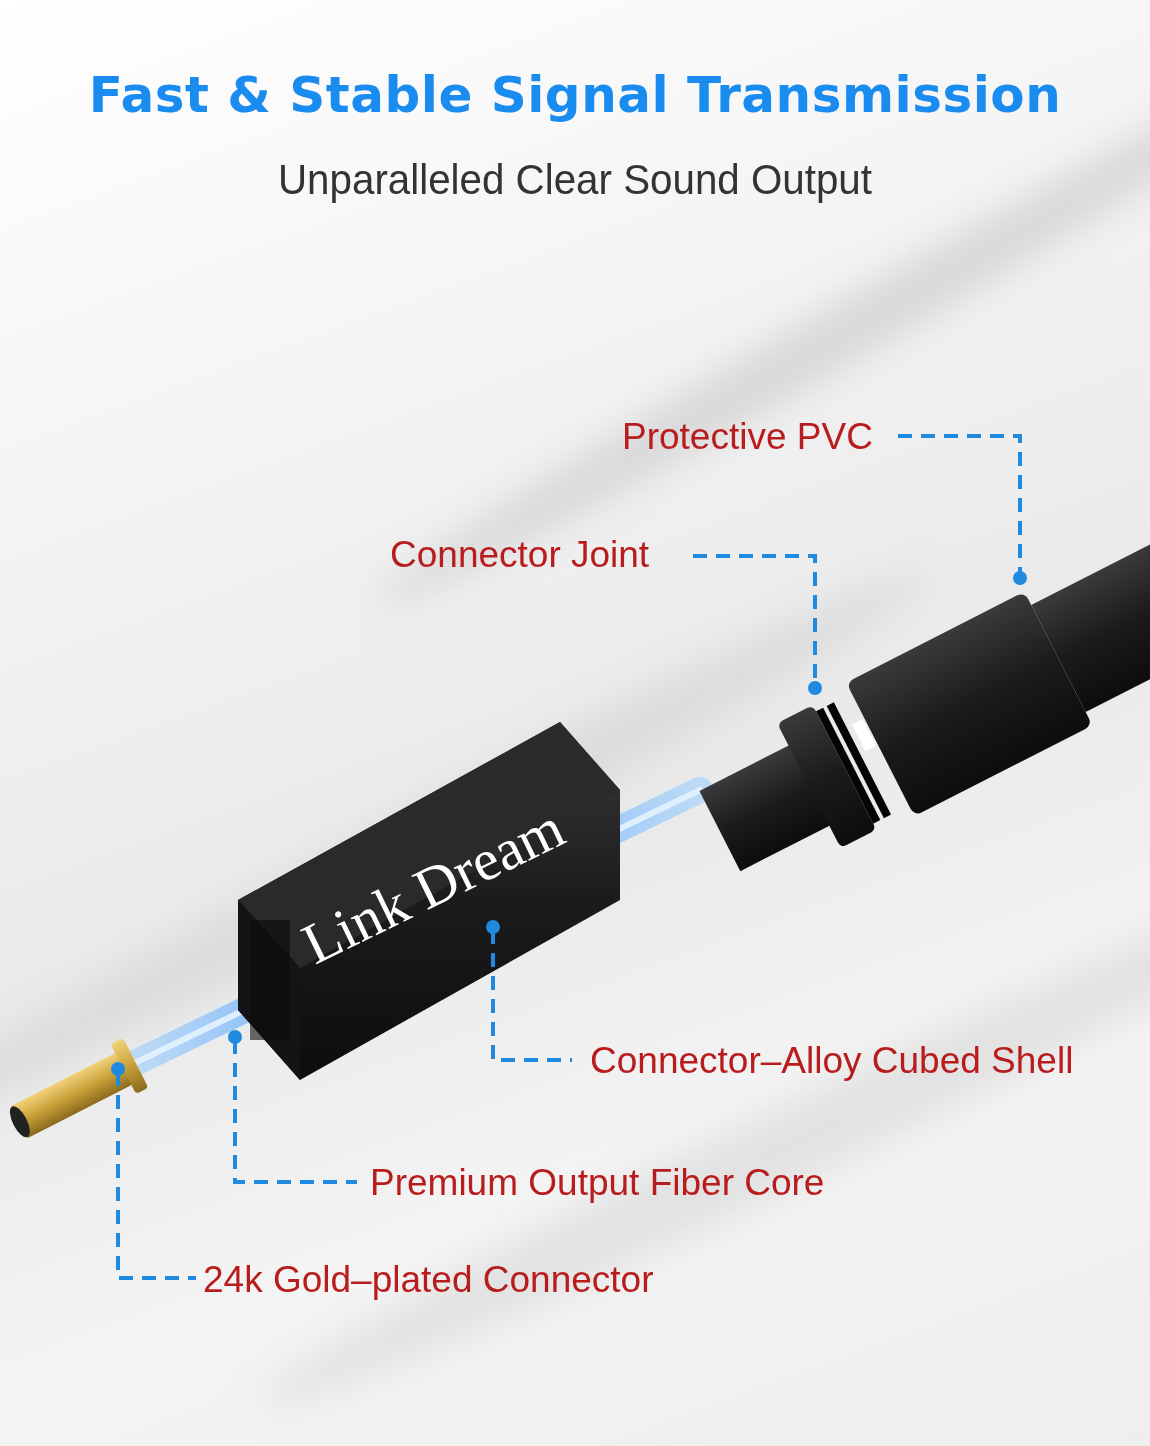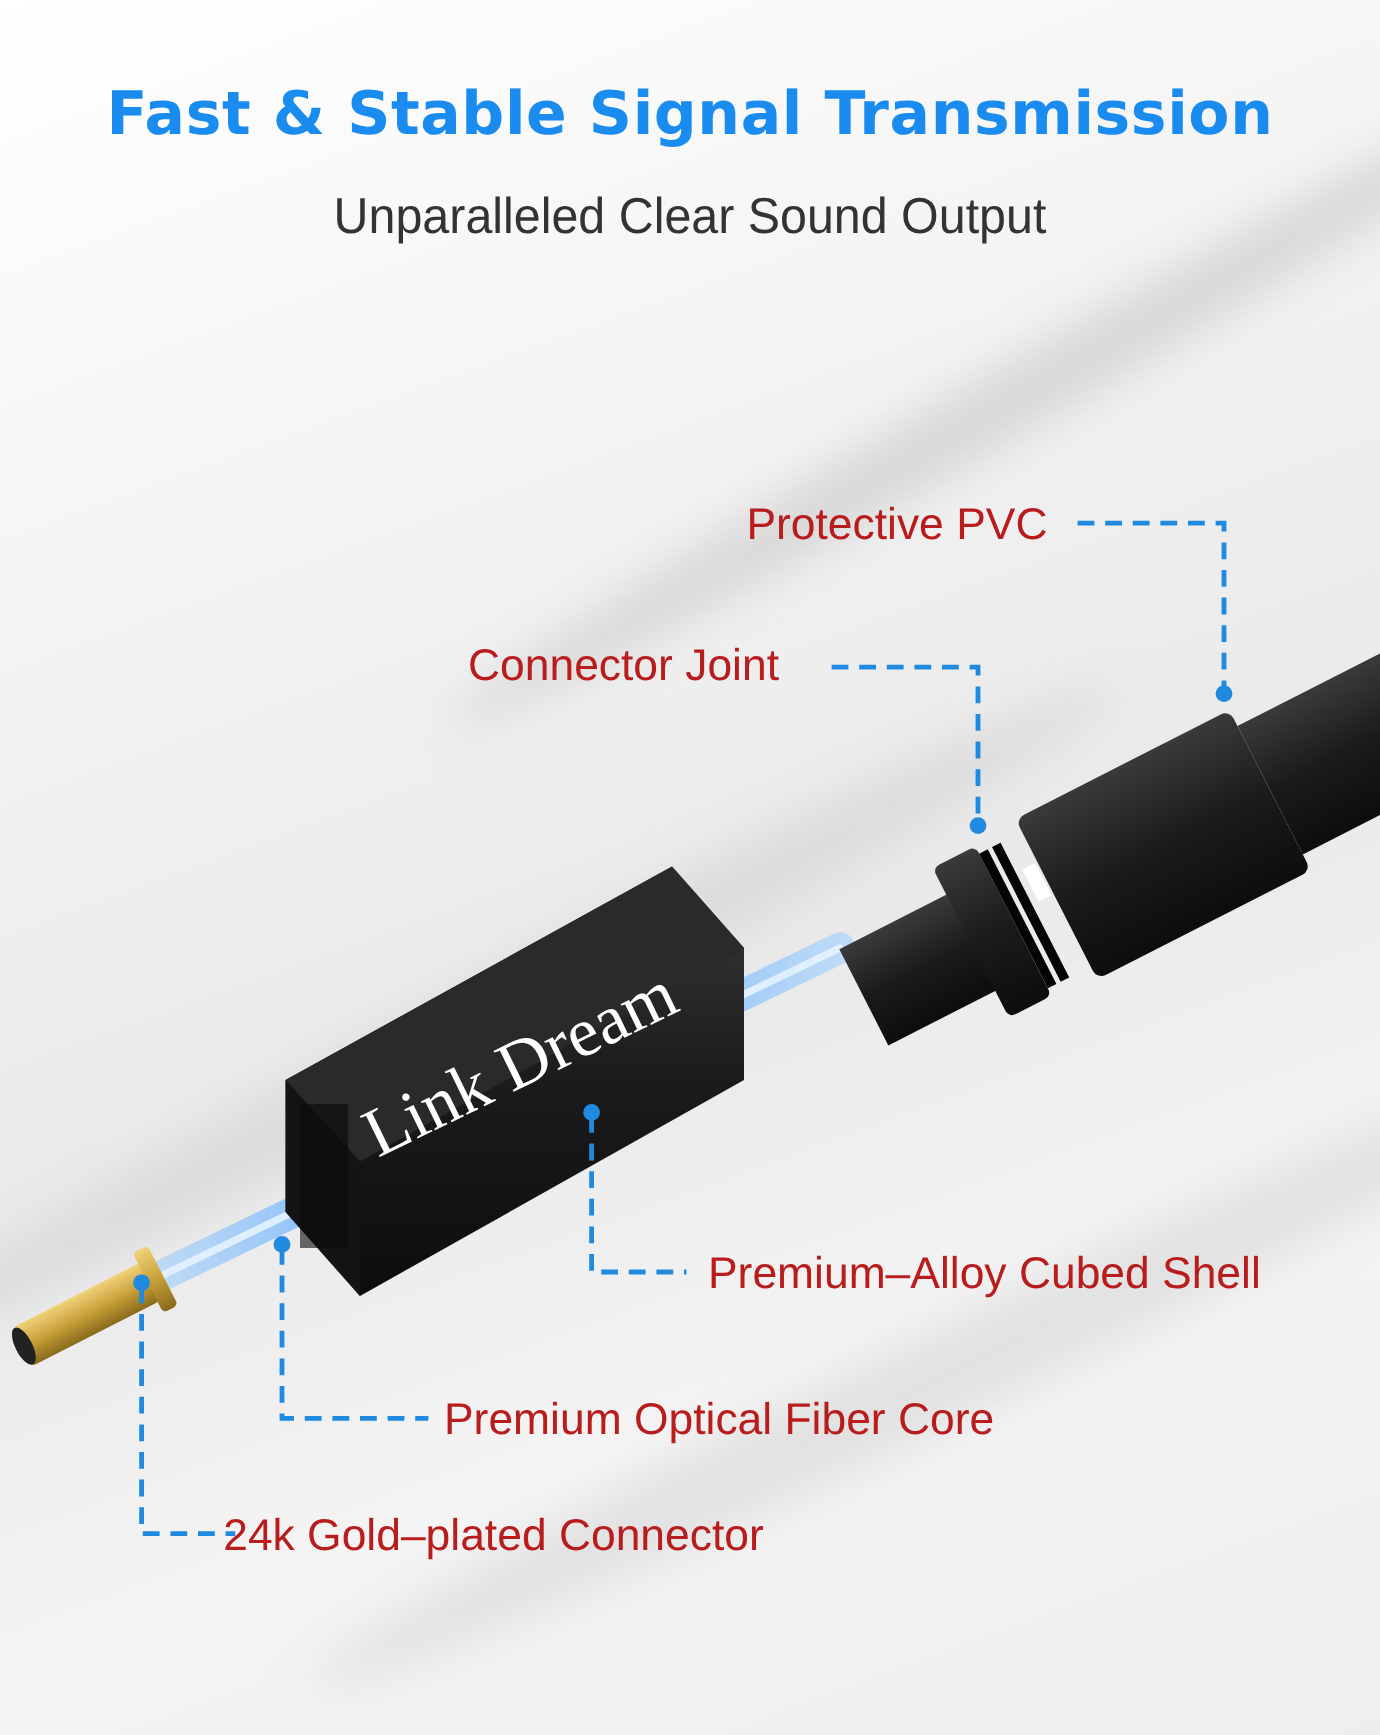--- a/index.html
+++ b/index.html
@@ -101,7 +101,7 @@
 
 <div class="label" style="left:622px;top:418px;">Protective PVC</div>
 <div class="label" style="left:390px;top:536px;">Connector Joint</div>
-<div class="label" style="left:590px;top:1042px;">Premium–Alloy Cubed Shell</div>
+<div class="label" style="left:590px;top:1042px;">Connector–Alloy Cubed Shell</div>
 <div class="label" style="left:370px;top:1164px;">Premium Optical Fiber Core</div>
 <div class="label" style="left:186px;top:1261px;text-align:center;">24k Gold–plated Connector</div>
 

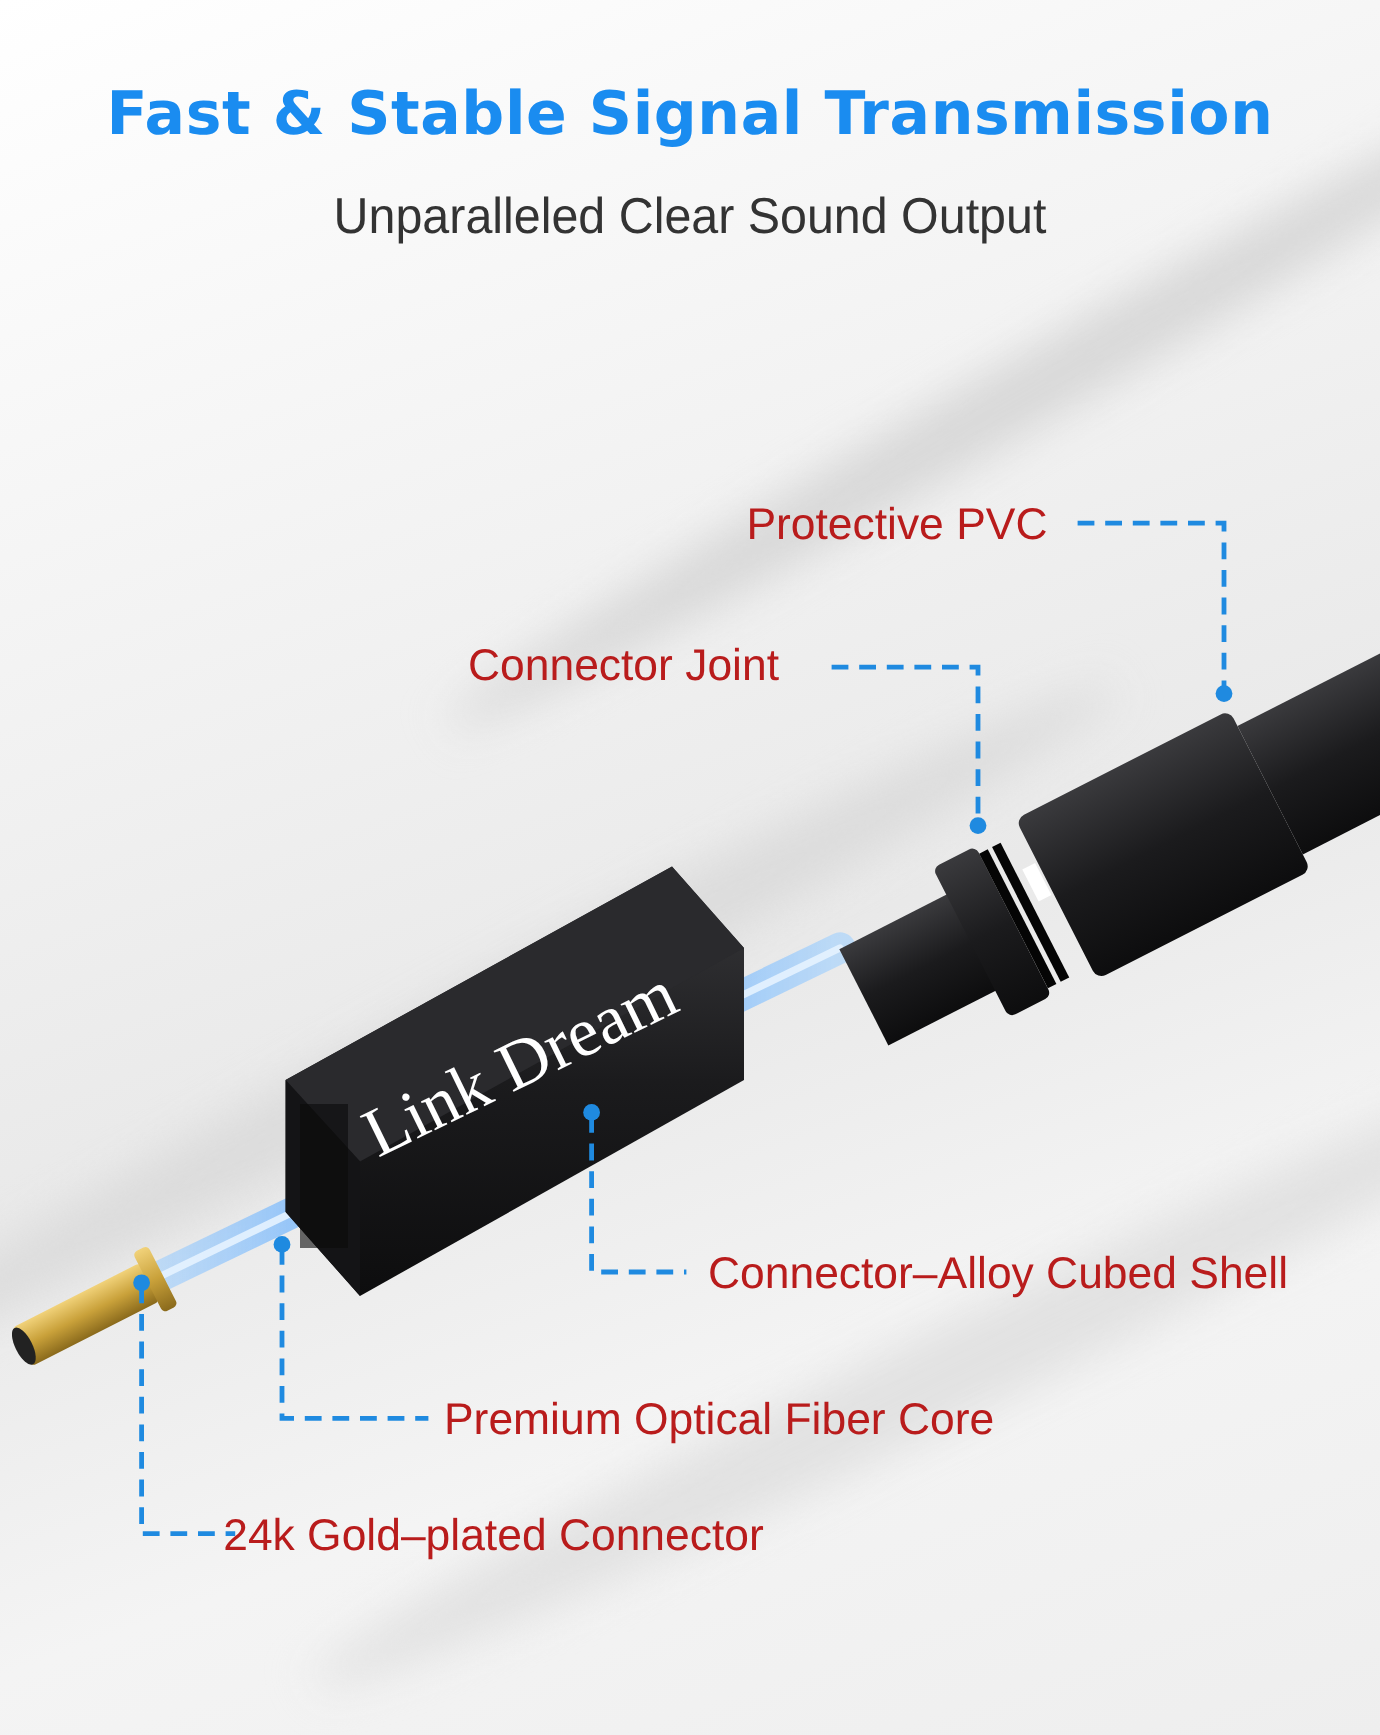--- a/index.html
+++ b/index.html
@@ -102,7 +102,7 @@
 <div class="label" style="left:622px;top:418px;">Protective PVC</div>
 <div class="label" style="left:390px;top:536px;">Connector Joint</div>
 <div class="label" style="left:590px;top:1042px;">Connector–Alloy Cubed Shell</div>
-<div class="label" style="left:370px;top:1164px;">Premium Optical Fiber Core</div>
+<div class="label" style="left:370px;top:1164px;">Premium Output Fiber Core</div>
 <div class="label" style="left:186px;top:1261px;text-align:center;">24k Gold–plated Connector</div>
 
 </body></html>

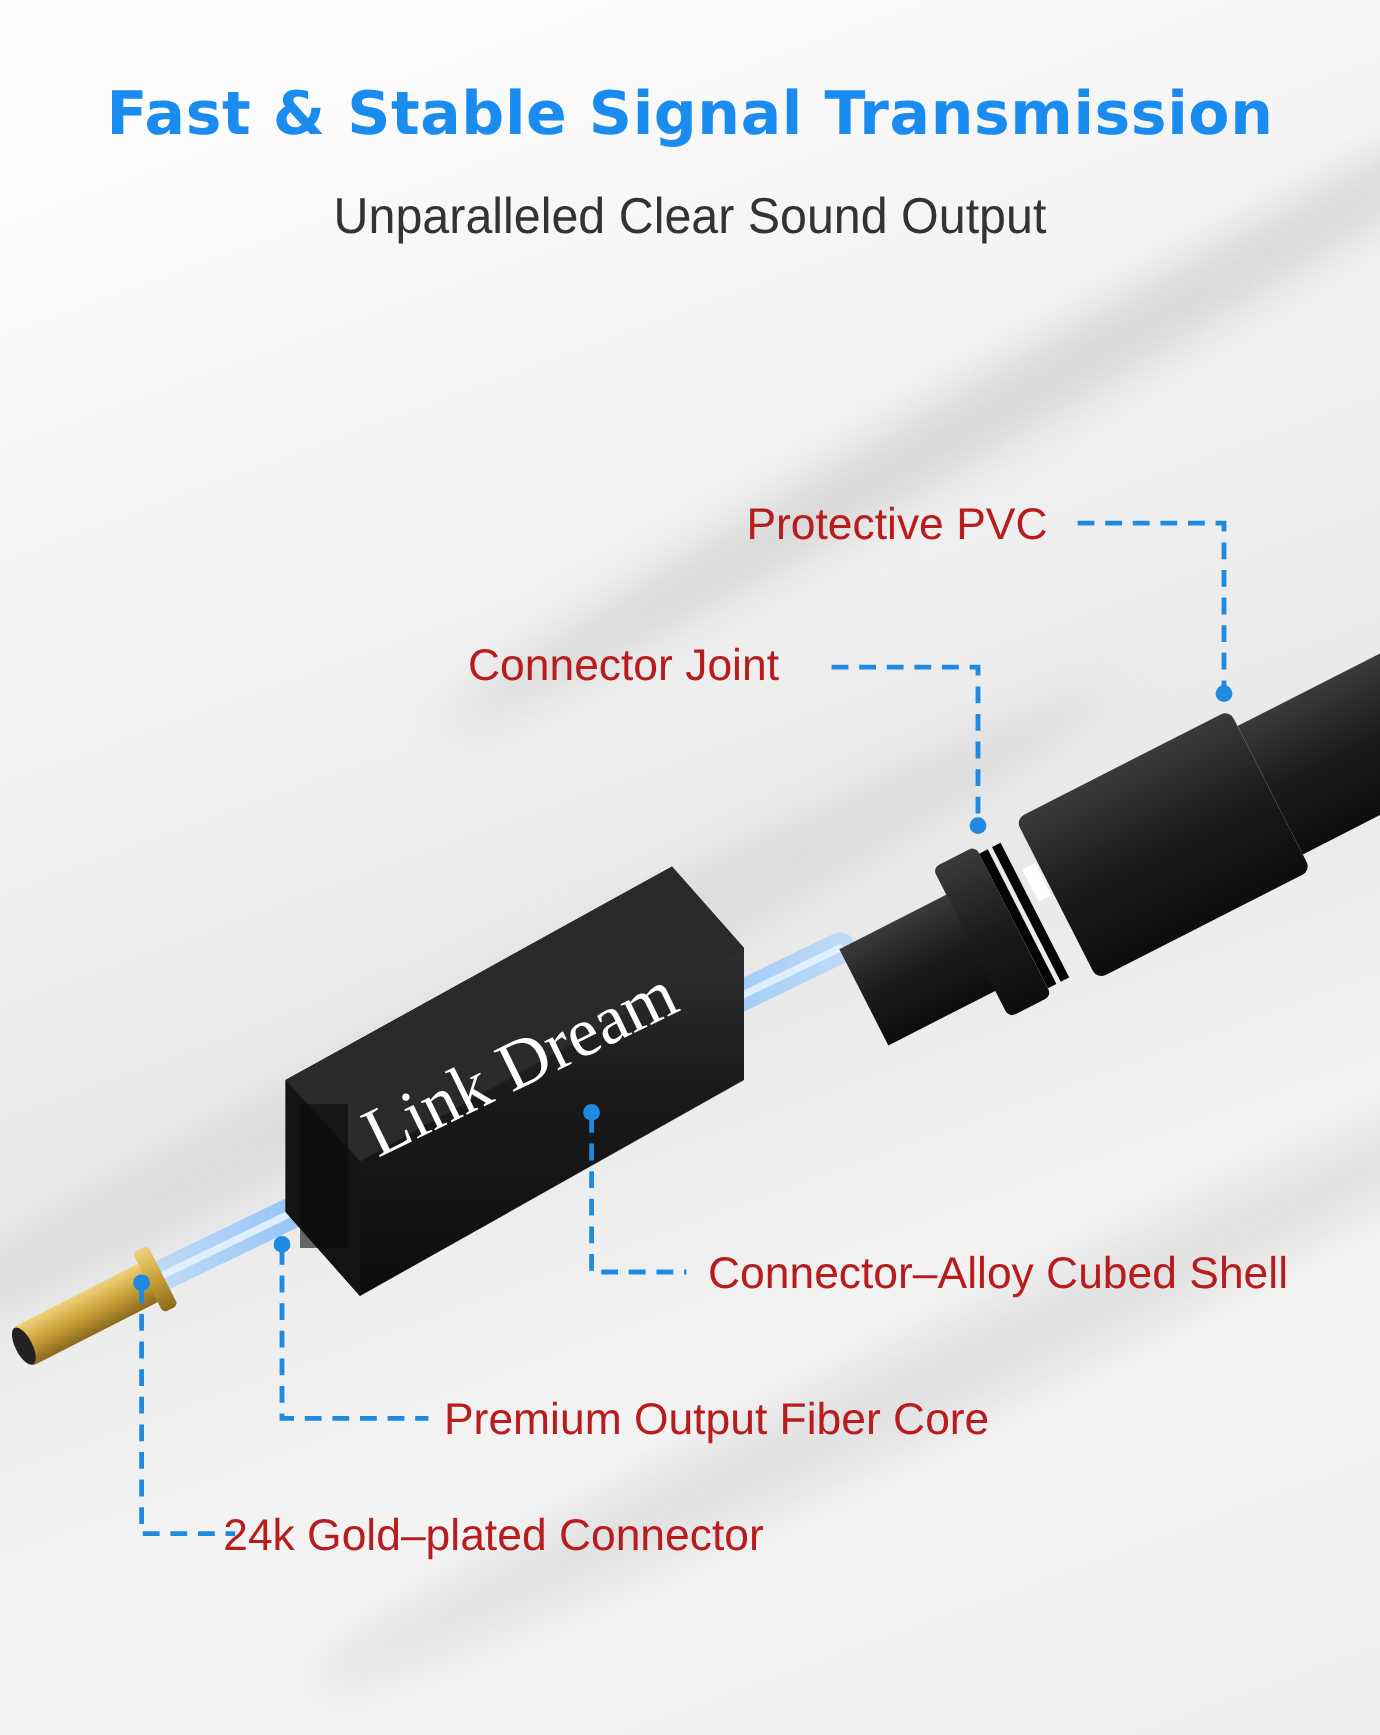--- a/index.html
+++ b/index.html
@@ -103,6 +103,6 @@
 <div class="label" style="left:390px;top:536px;">Connector Joint</div>
 <div class="label" style="left:590px;top:1042px;">Connector–Alloy Cubed Shell</div>
 <div class="label" style="left:370px;top:1164px;">Premium Output Fiber Core</div>
-<div class="label" style="left:186px;top:1261px;text-align:center;">24k Gold–plated Connector</div>
+<div class="label" style="left:203px;top:1261px;text-align:center;">24k Gold–plated Connector</div>
 
 </body></html>

